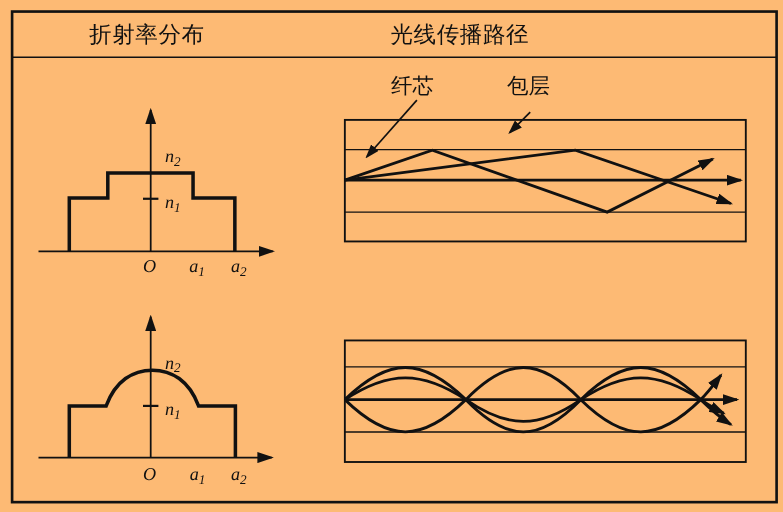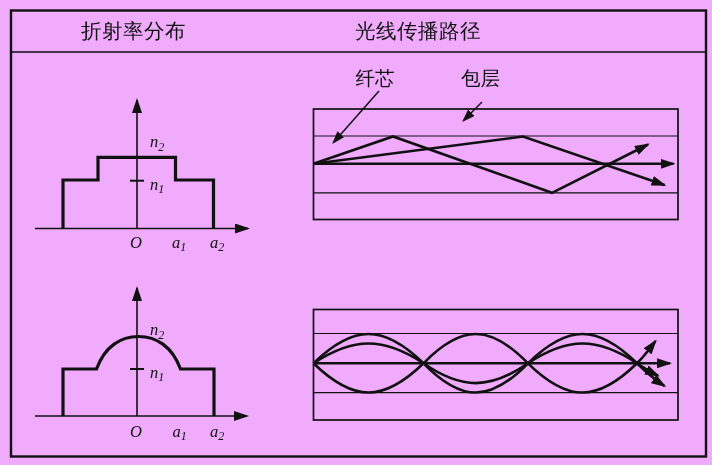--- a/index.html
+++ b/index.html
@@ -6,7 +6,7 @@
   .stage{
     position:relative;
     width:712px;height:465px;
-    background:#f0abfc;
+    background:#fdba74;
     font-family:"Liberation Serif","DejaVu Serif",serif;
     overflow:hidden;
   }

